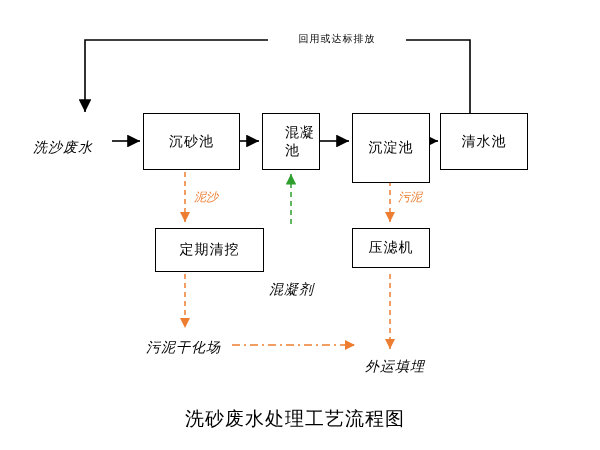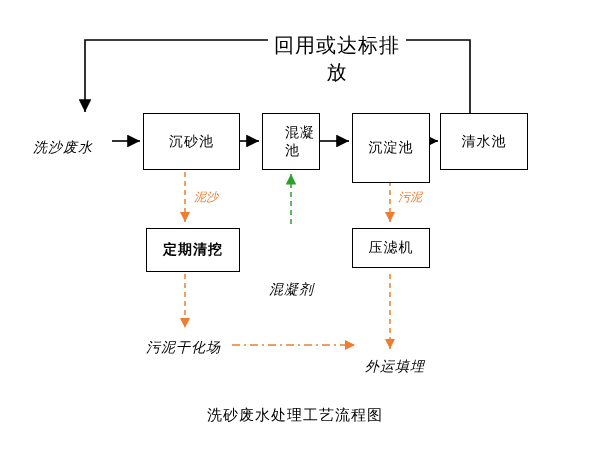--- a/index.html
+++ b/index.html
@@ -41,7 +41,7 @@
     left:268px;top:32px;width:138px;
     text-align:center;
     background:#fff;
-    font-size:20px;color:#000;
+    font-size:10px;color:#000;
     letter-spacing:1px;
   }
   .title{

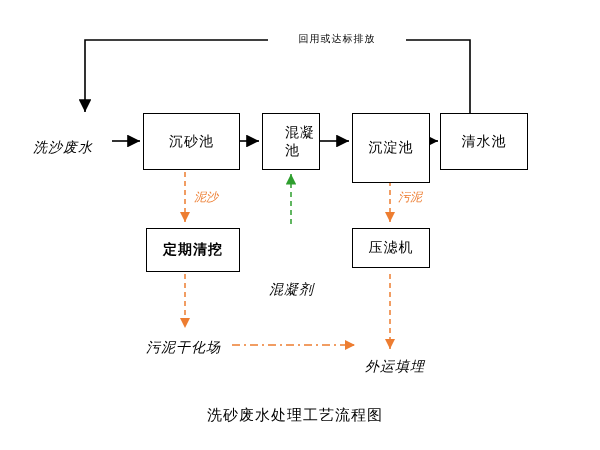--- a/index.html
+++ b/index.html
@@ -105,7 +105,7 @@
   <div class="box" style="left:440px;top:113px;width:88px;height:57px;text-align:right;">
     <span>清水池</span>
   </div>
-  <div class="box" style="left:146px;top:228px;width:94px;height:44px;font-weight:bold;">
+  <div class="box" style="left:155px;top:228px;width:109px;height:44px;">
     <span>定期清挖</span>
   </div>
   <div class="box" style="left:352px;top:228px;width:78px;height:40px;">

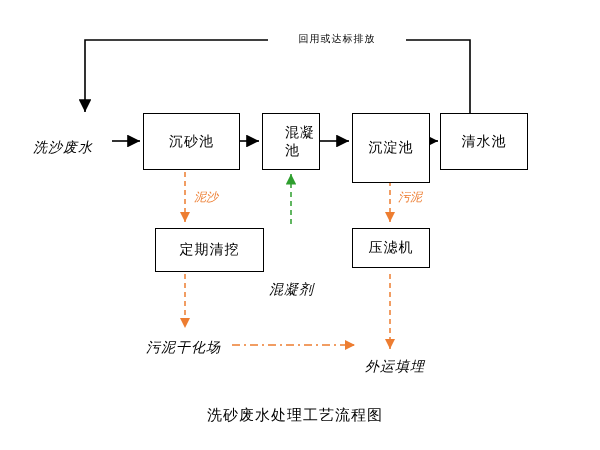--- a/index.html
+++ b/index.html
@@ -48,7 +48,7 @@
     position:absolute;
     left:0;top:406px;width:590px;
     text-align:center;
-    font-size:15px;color:#000;
+    font-size:19px;color:#000;
     letter-spacing:1px;
   }
   svg{display:block;}

